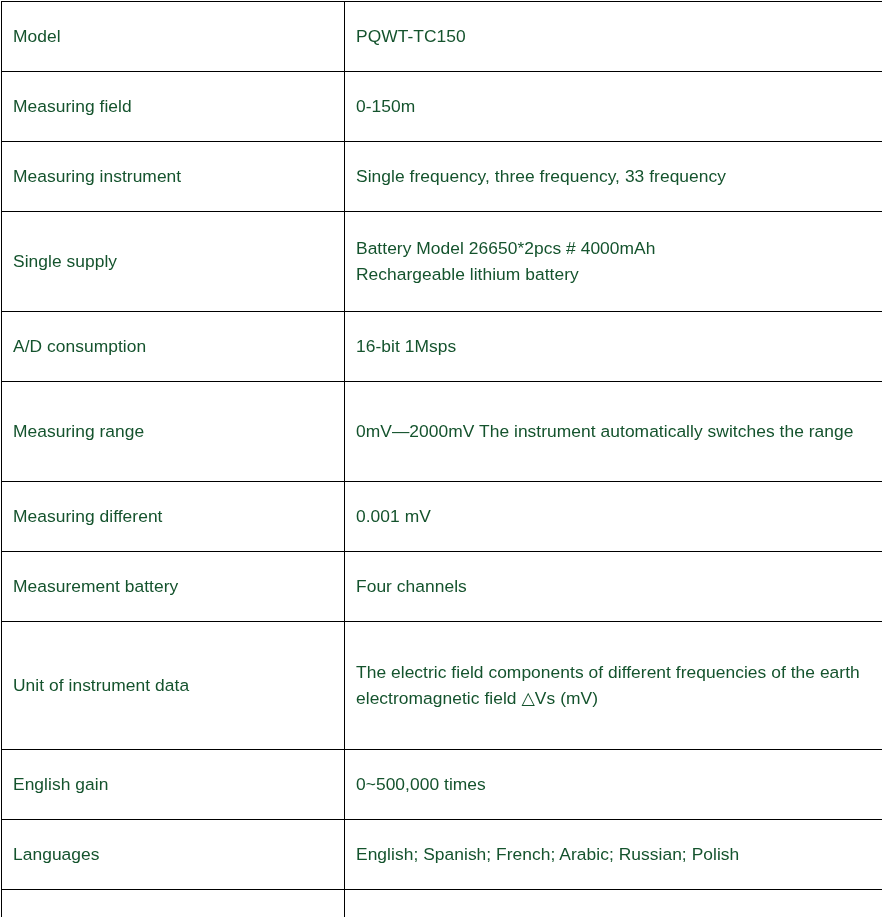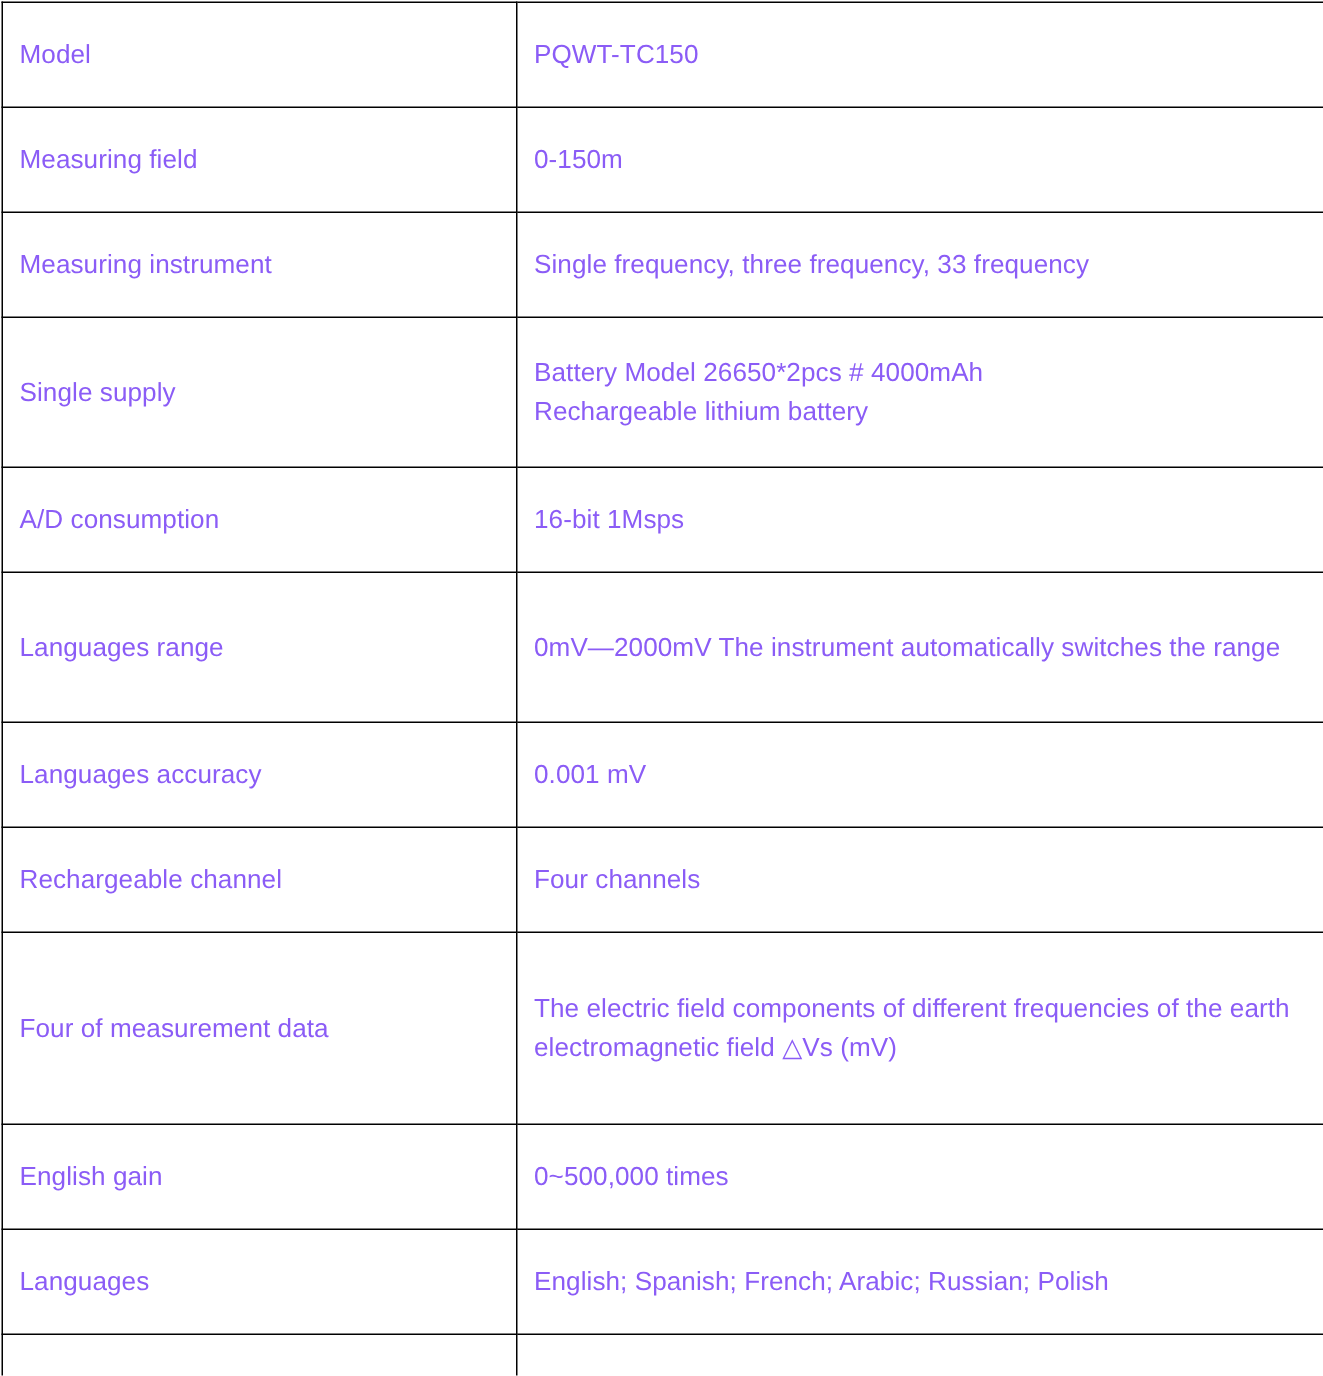--- a/index.html
+++ b/index.html
@@ -36,7 +36,7 @@
     vertical-align: middle;
     font-size: 17.4px;
     line-height: 1.48;
-    color: #8b5cf6;
+    color: #14532d;
     letter-spacing: 0.05px;
     word-wrap: break-word;
   }

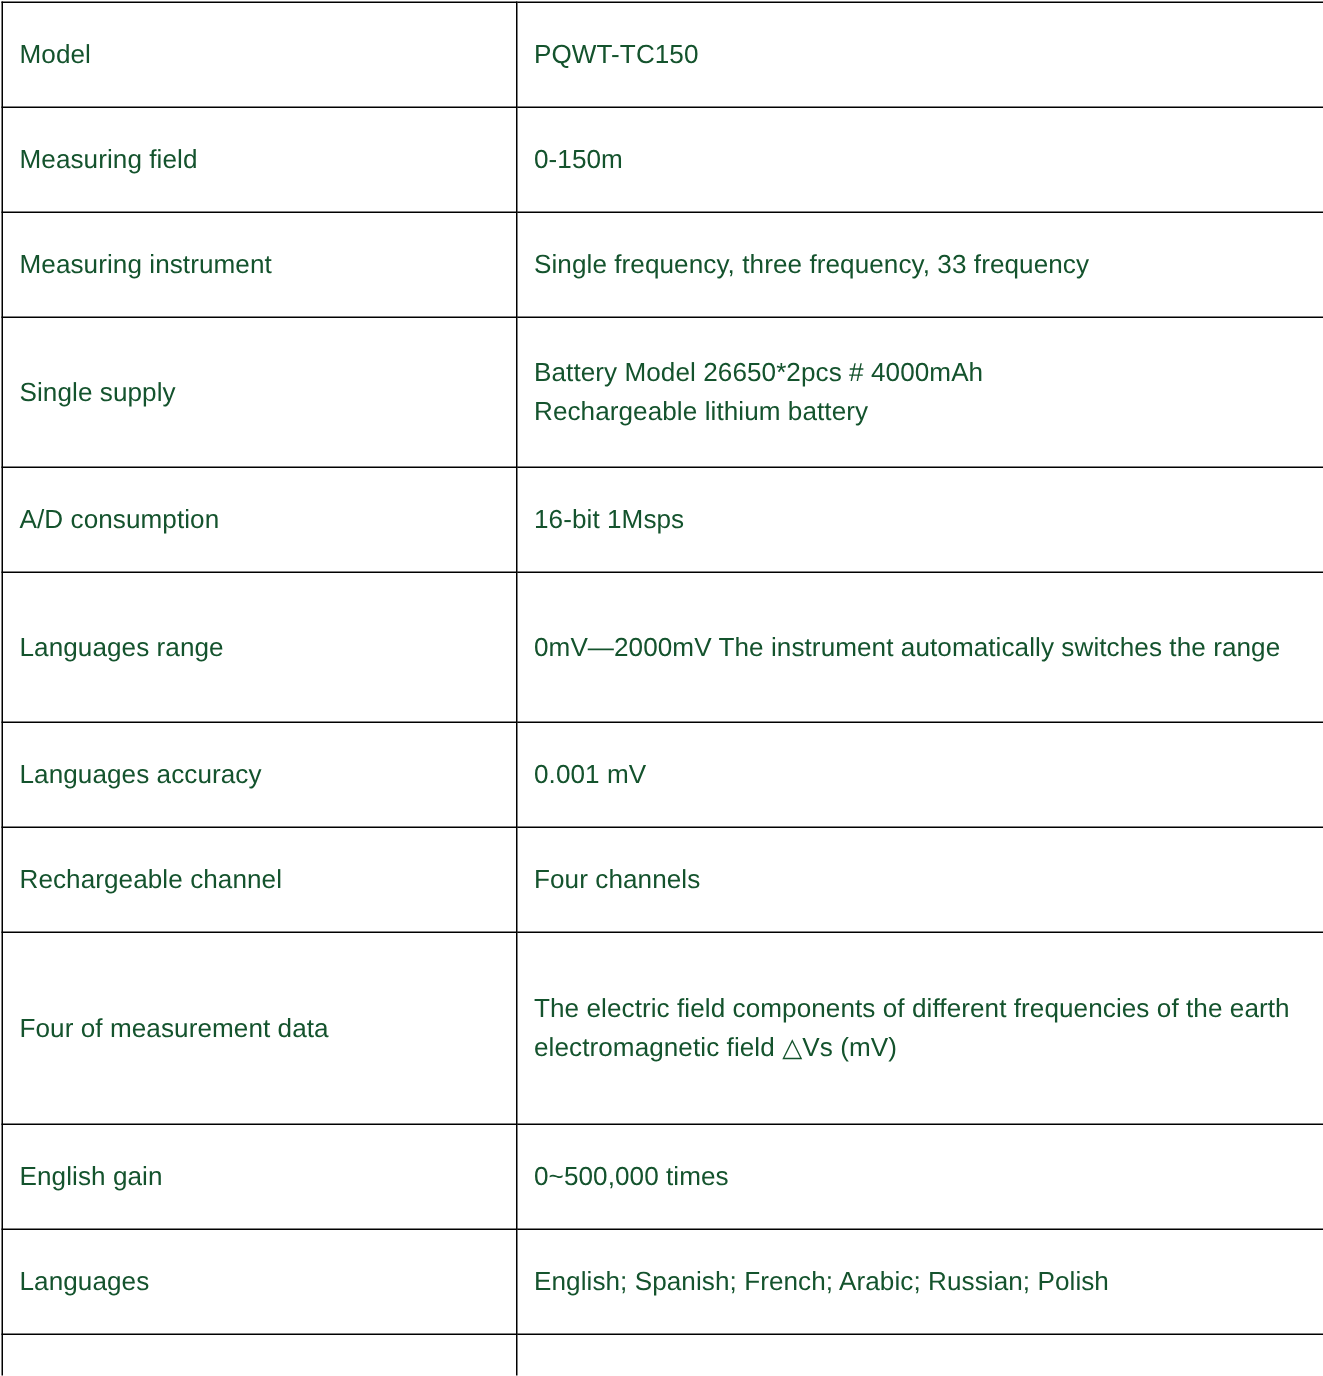--- a/index.html
+++ b/index.html
@@ -86,7 +86,7 @@
           <td class="spec-value nowrap-break">16-bit 1Msps</td>
         </tr>
         <tr class="r-double">
-          <td class="spec-label">Languages range</td>
+          <td class="spec-label">Measuring range</td>
           <td class="spec-value nowrap-break">0mV—2000mV The instrument automatically switches the range</td>
         </tr>
         <tr class="r-single">

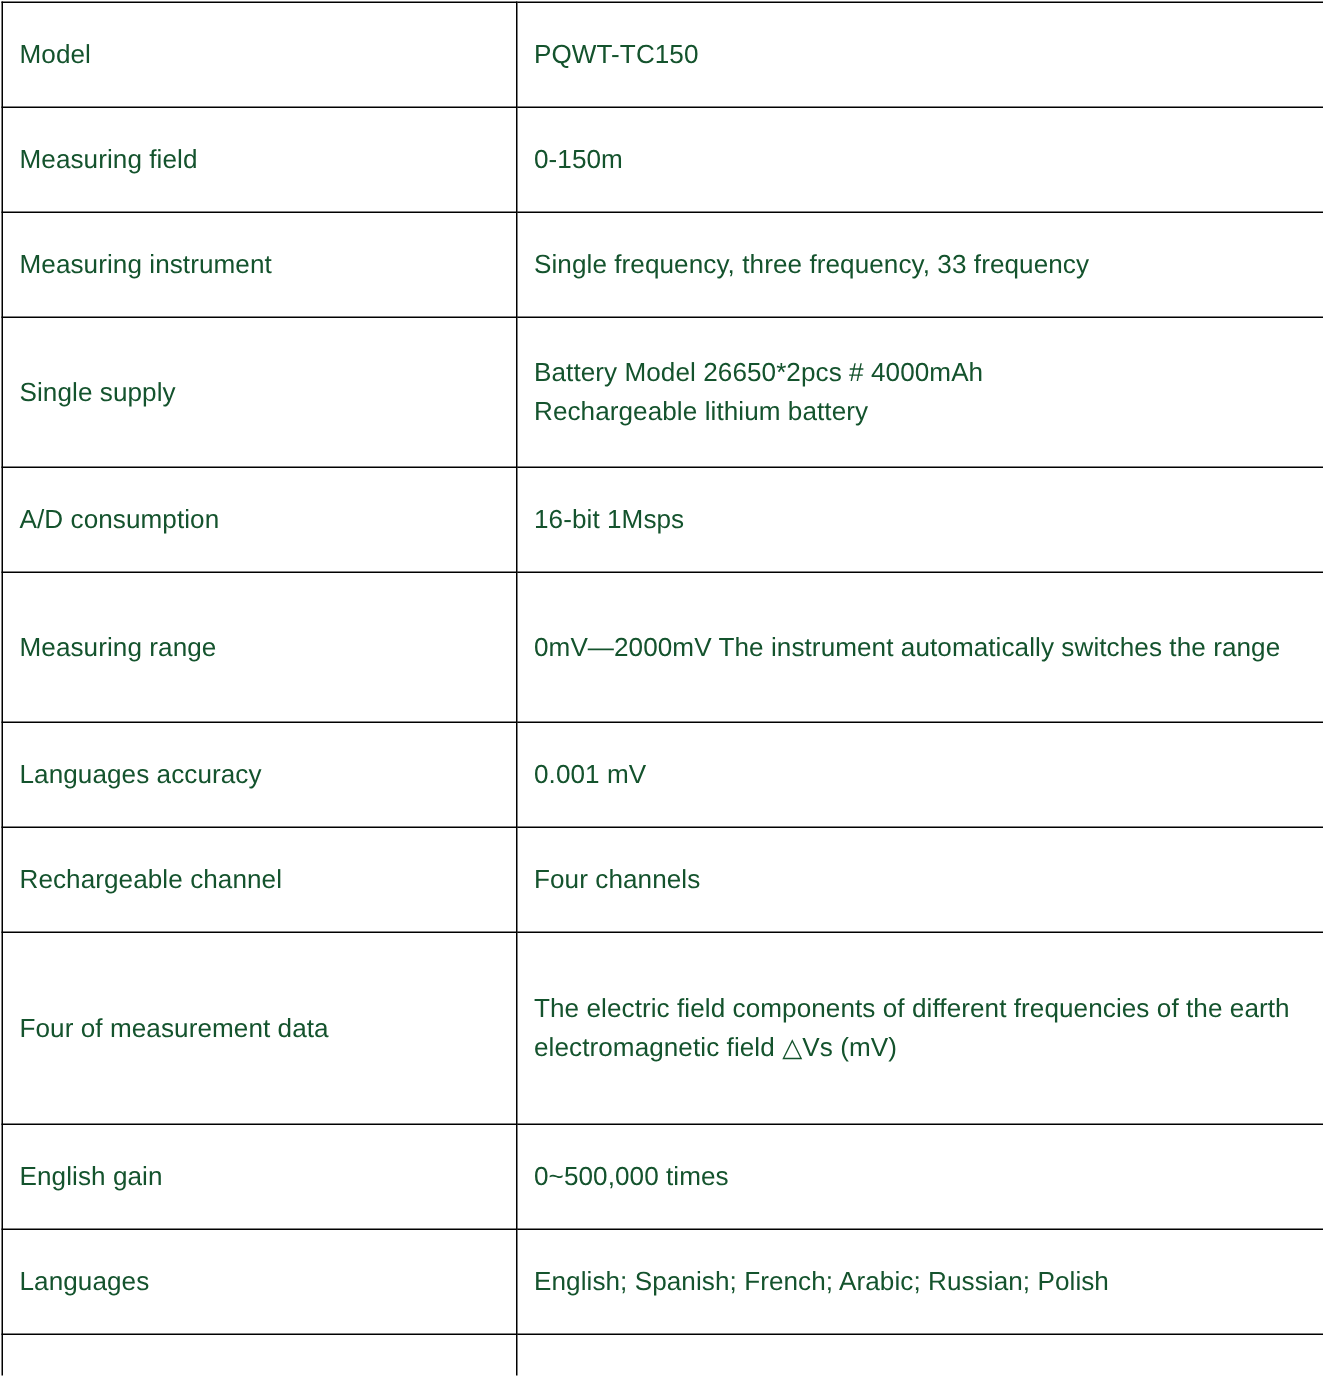--- a/index.html
+++ b/index.html
@@ -90,7 +90,7 @@
           <td class="spec-value nowrap-break">0mV—2000mV The instrument automatically switches the range</td>
         </tr>
         <tr class="r-single">
-          <td class="spec-label">Languages accuracy</td>
+          <td class="spec-label">Measuring different</td>
           <td class="spec-value nowrap-break">0.001 mV</td>
         </tr>
         <tr class="r-single">

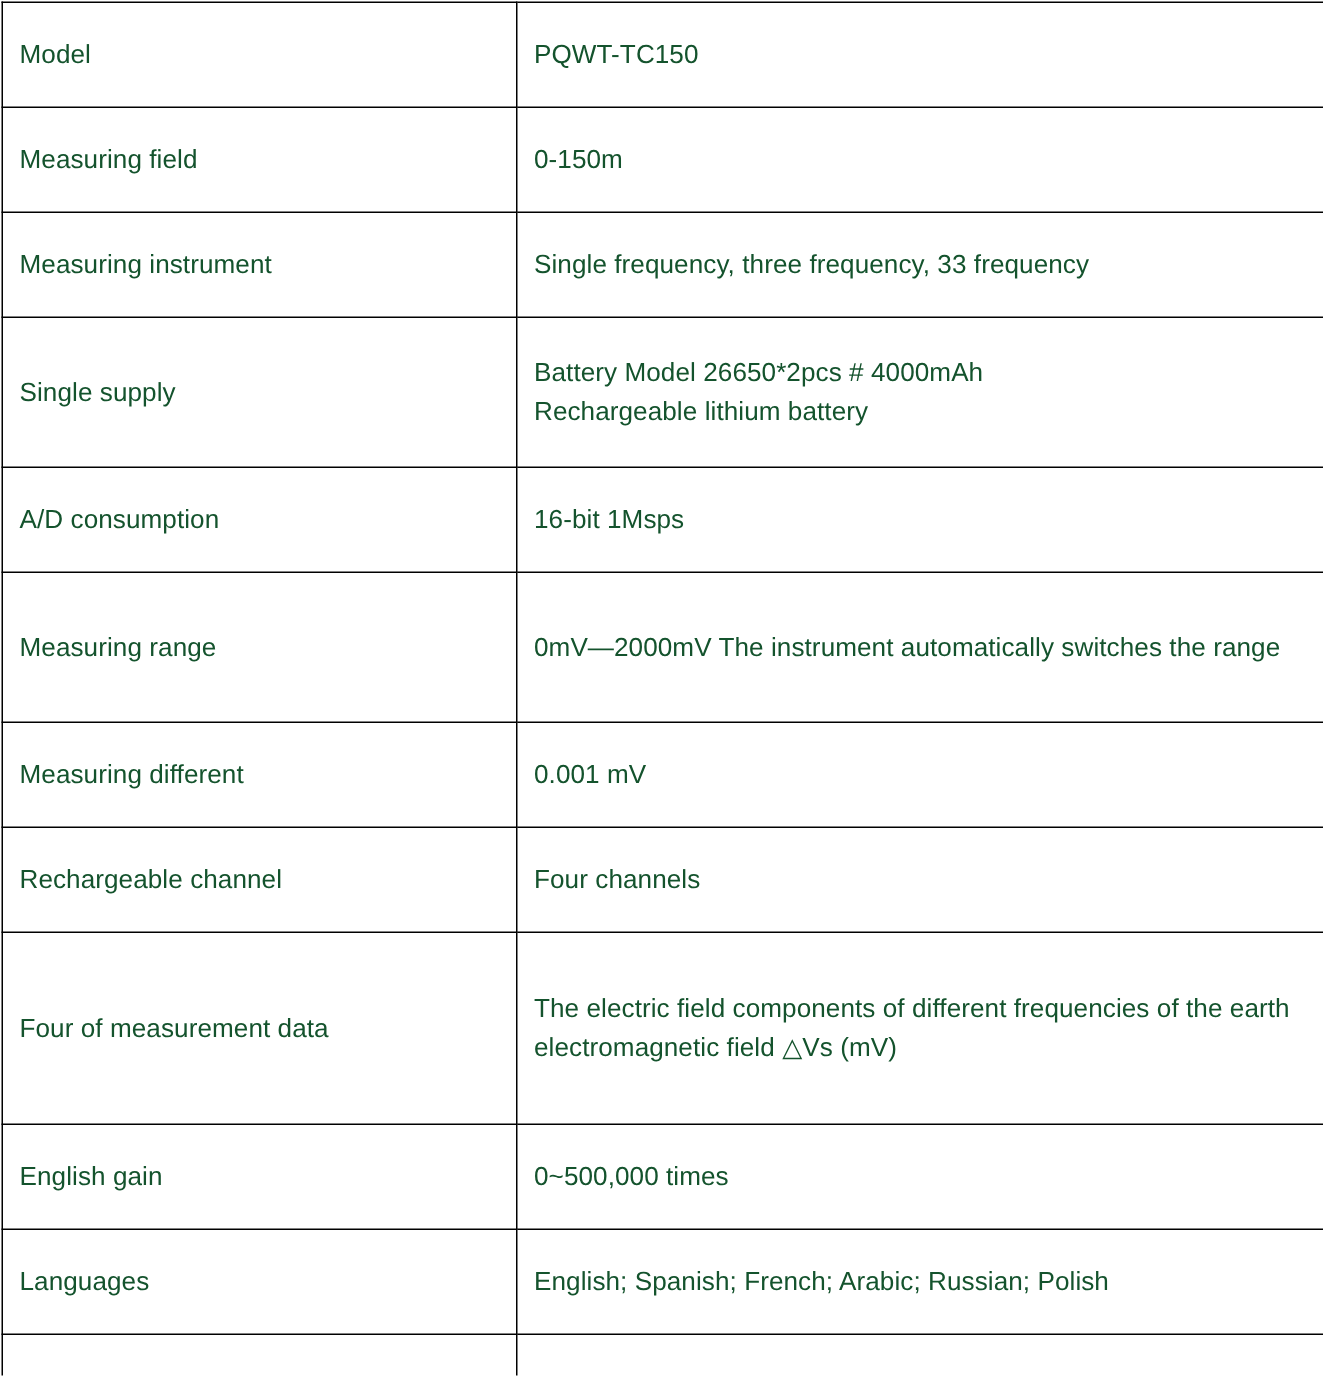--- a/index.html
+++ b/index.html
@@ -94,7 +94,7 @@
           <td class="spec-value nowrap-break">0.001 mV</td>
         </tr>
         <tr class="r-single">
-          <td class="spec-label">Rechargeable channel</td>
+          <td class="spec-label">Measurement battery</td>
           <td class="spec-value nowrap-break">Four channels</td>
         </tr>
         <tr class="r-triple">

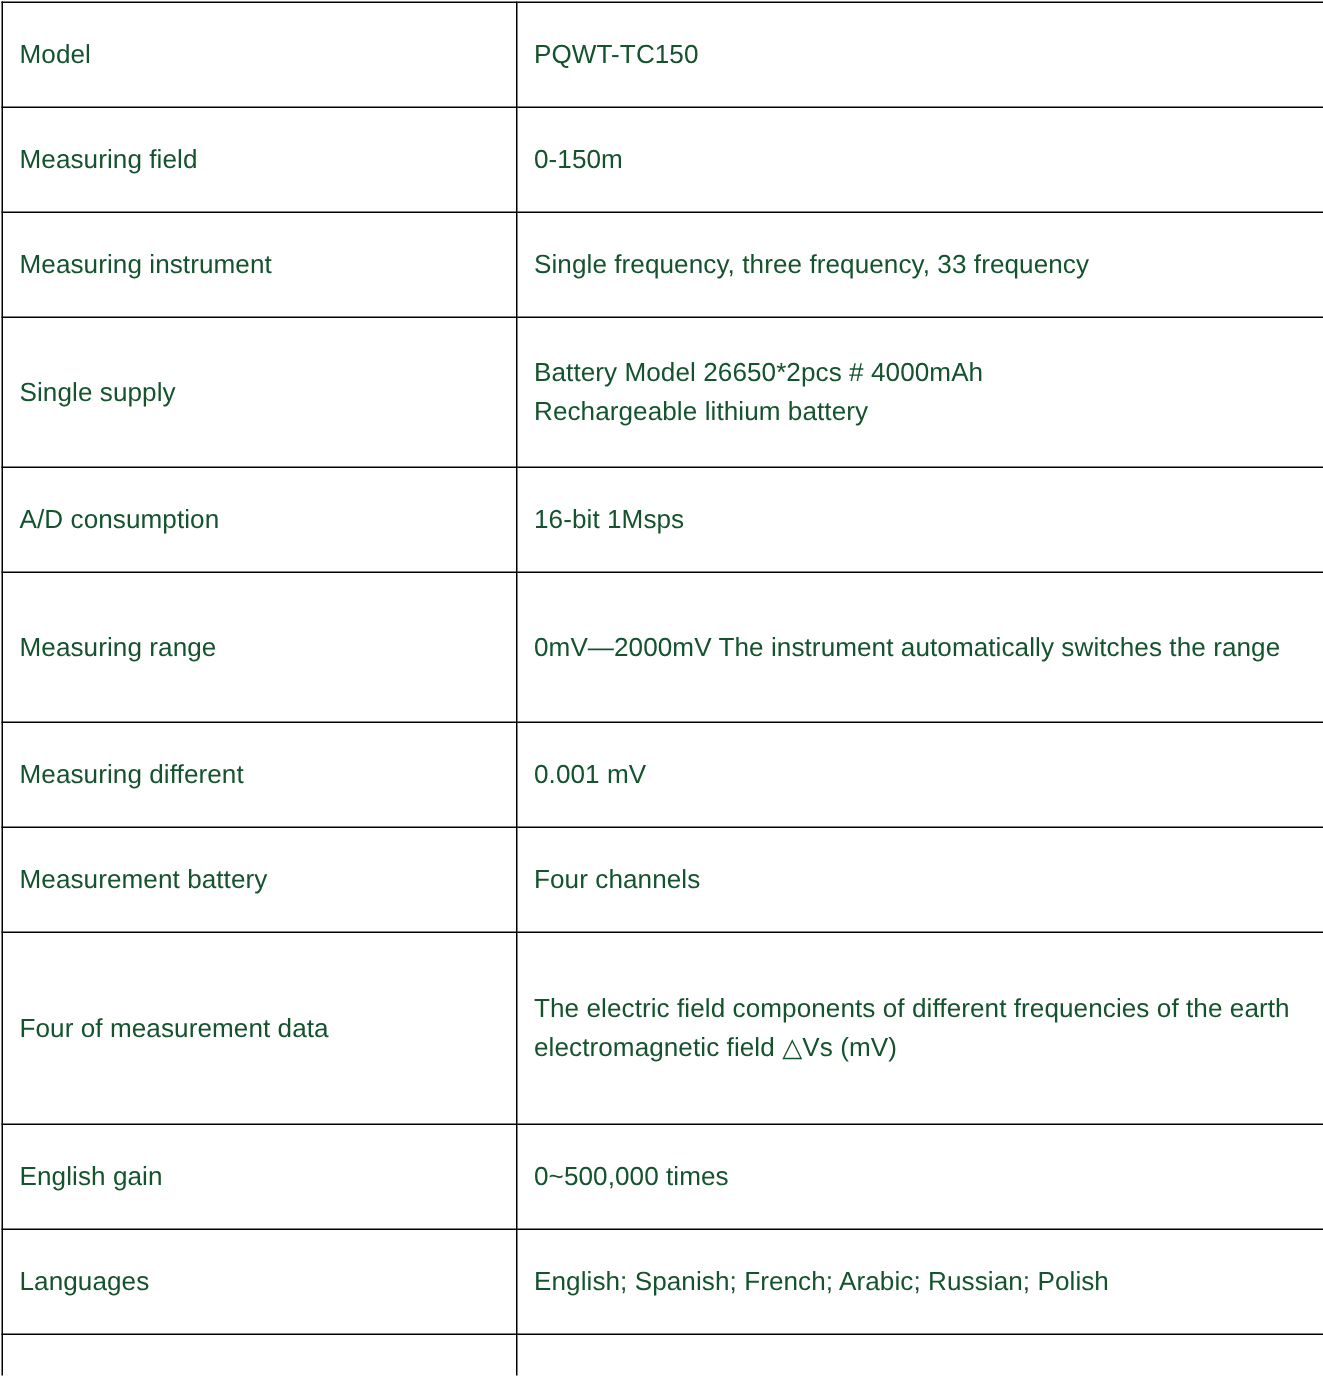--- a/index.html
+++ b/index.html
@@ -98,7 +98,7 @@
           <td class="spec-value nowrap-break">Four channels</td>
         </tr>
         <tr class="r-triple">
-          <td class="spec-label">Four of measurement data</td>
+          <td class="spec-label">Unit of instrument data</td>
           <td class="spec-value nowrap-break">The electric field components of different frequencies of the earth electromagnetic field △Vs (mV)</td>
         </tr>
         <tr class="r-single">

